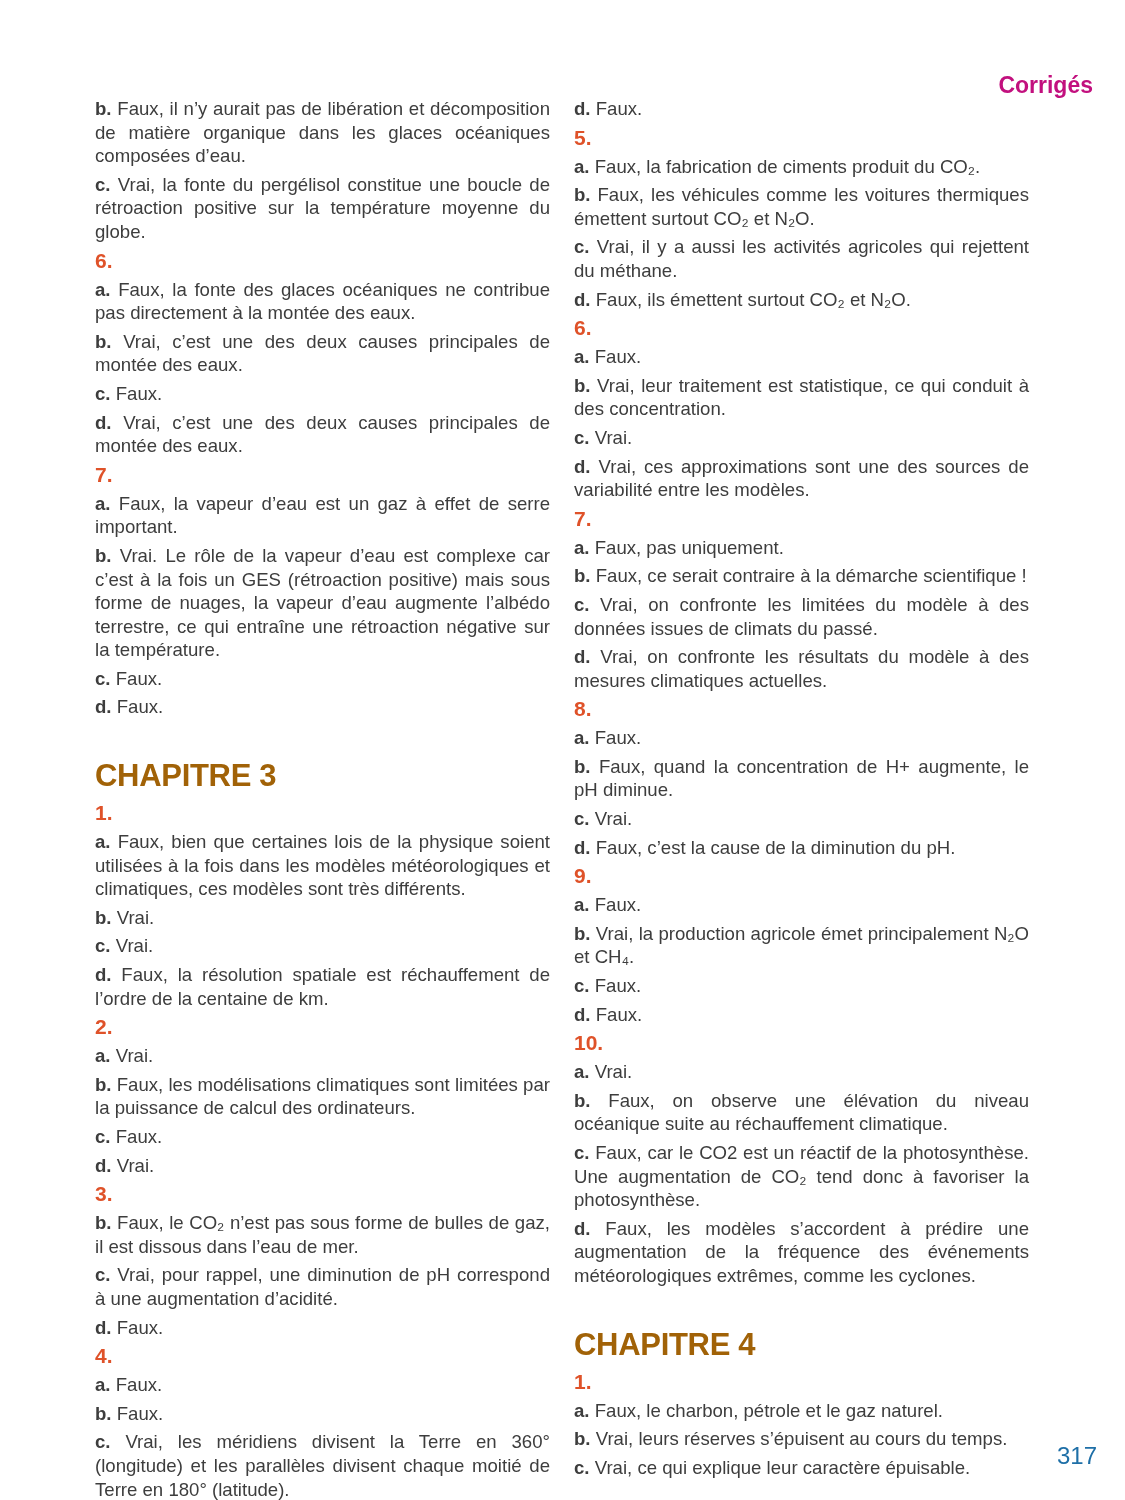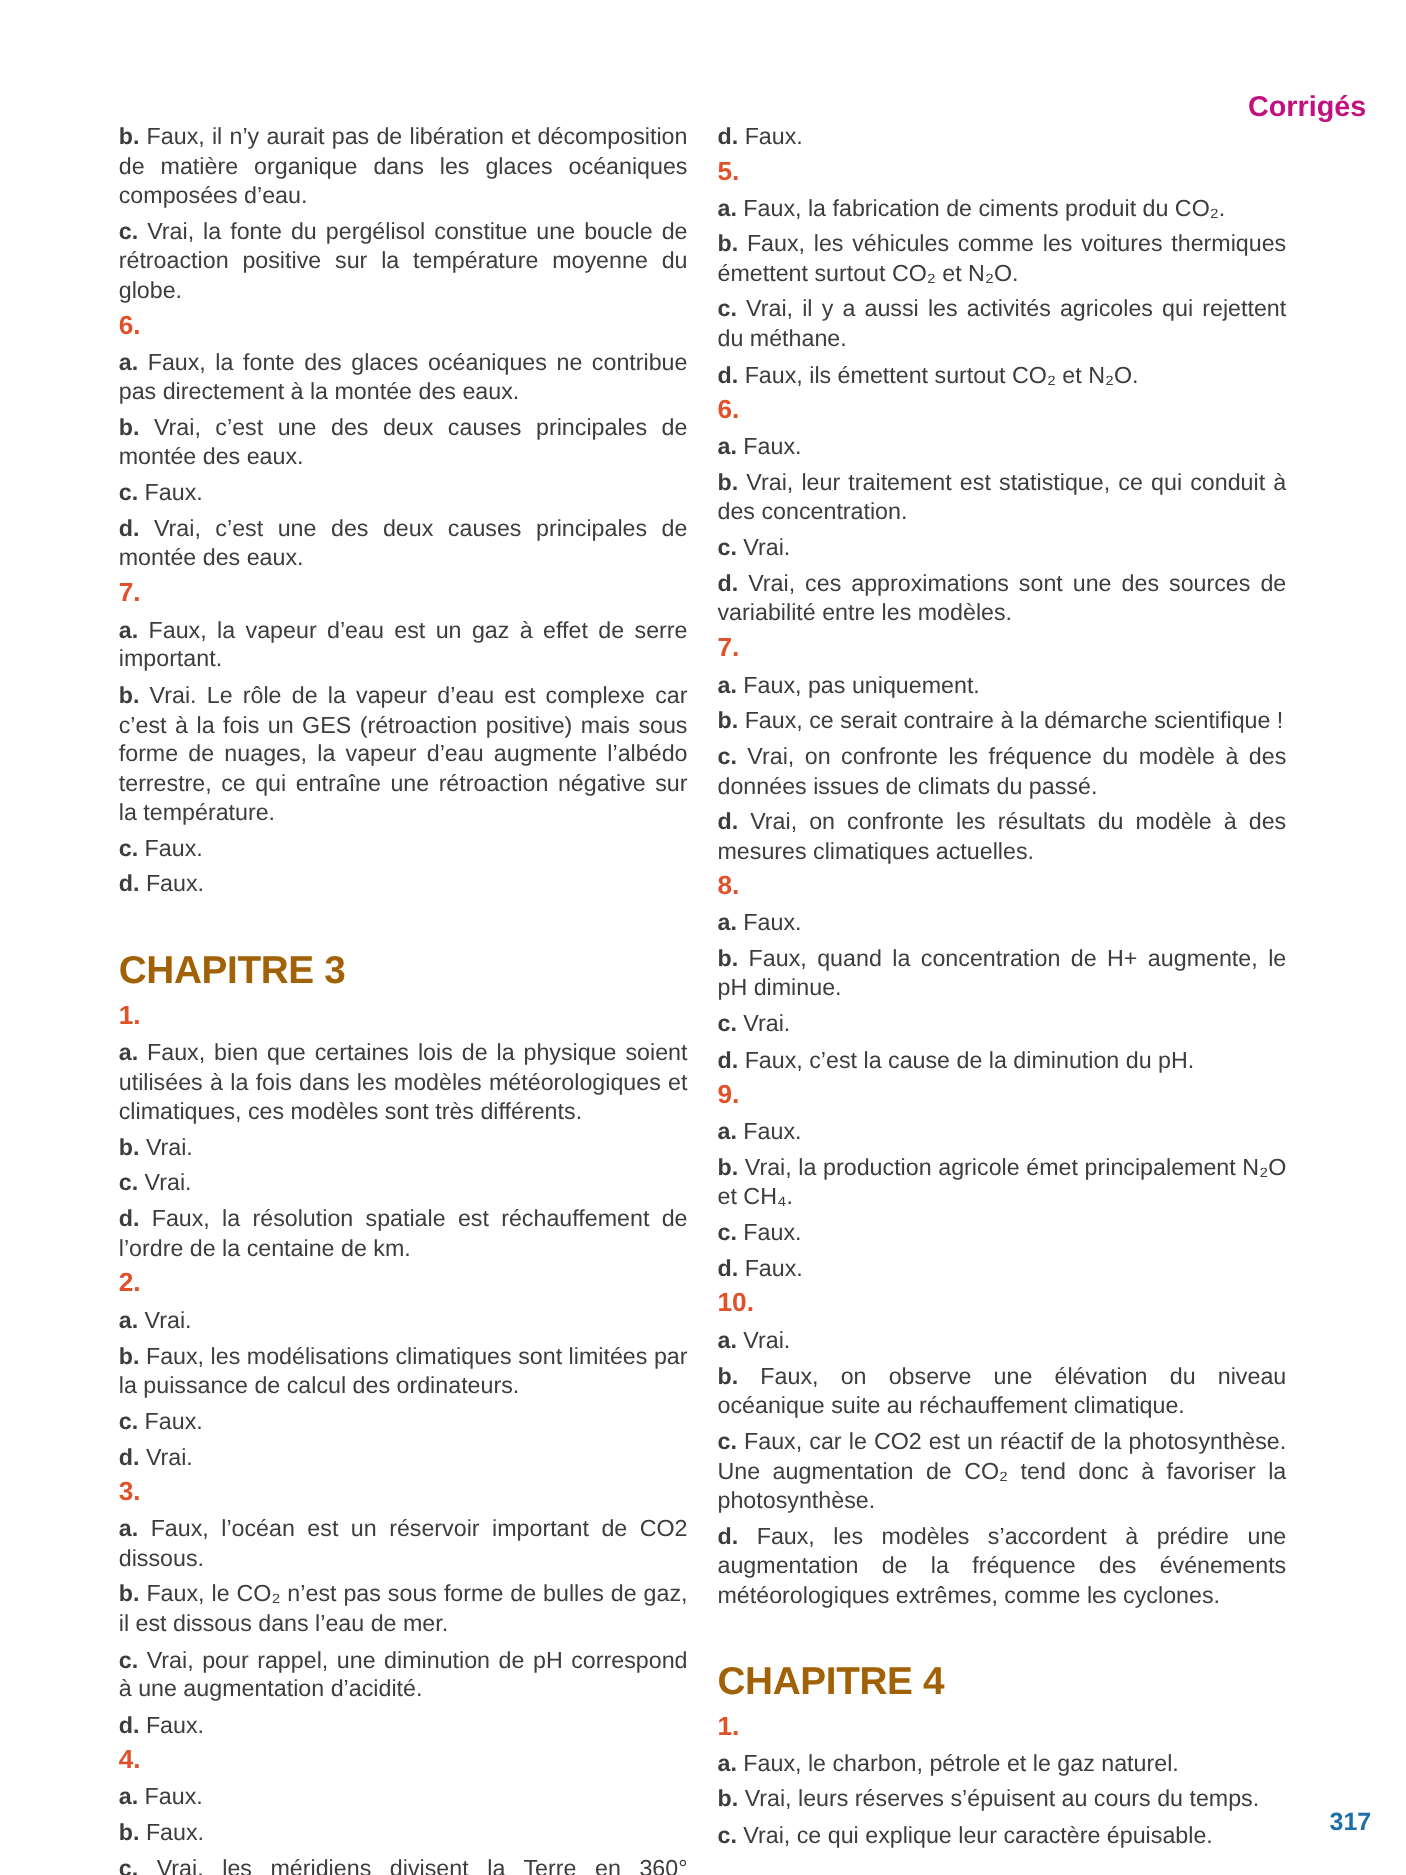--- a/index.html
+++ b/index.html
@@ -124,7 +124,7 @@
         <div class="qnum">7.</div>
         <p class="answer"><span class="letter">a.</span> <span>Faux, pas uniquement.</span></p>
         <p class="answer"><span class="letter">b.</span> <span>Faux, ce serait contraire à la démarche scientifique !</span></p>
-        <p class="answer"><span class="letter">c.</span> <span>Vrai, on confronte les fréquence du modèle à des données issues de climats du passé.</span></p>
+        <p class="answer"><span class="letter">c.</span> <span>Vrai, on confronte les limitées du modèle à des données issues de climats du passé.</span></p>
         <p class="answer"><span class="letter">d.</span> <span>Vrai, on confronte les résultats du modèle à des mesures climatiques actuelles.</span></p>
         <div class="qnum">8.</div>
         <p class="answer"><span class="letter">a.</span> <span>Faux.</span></p>

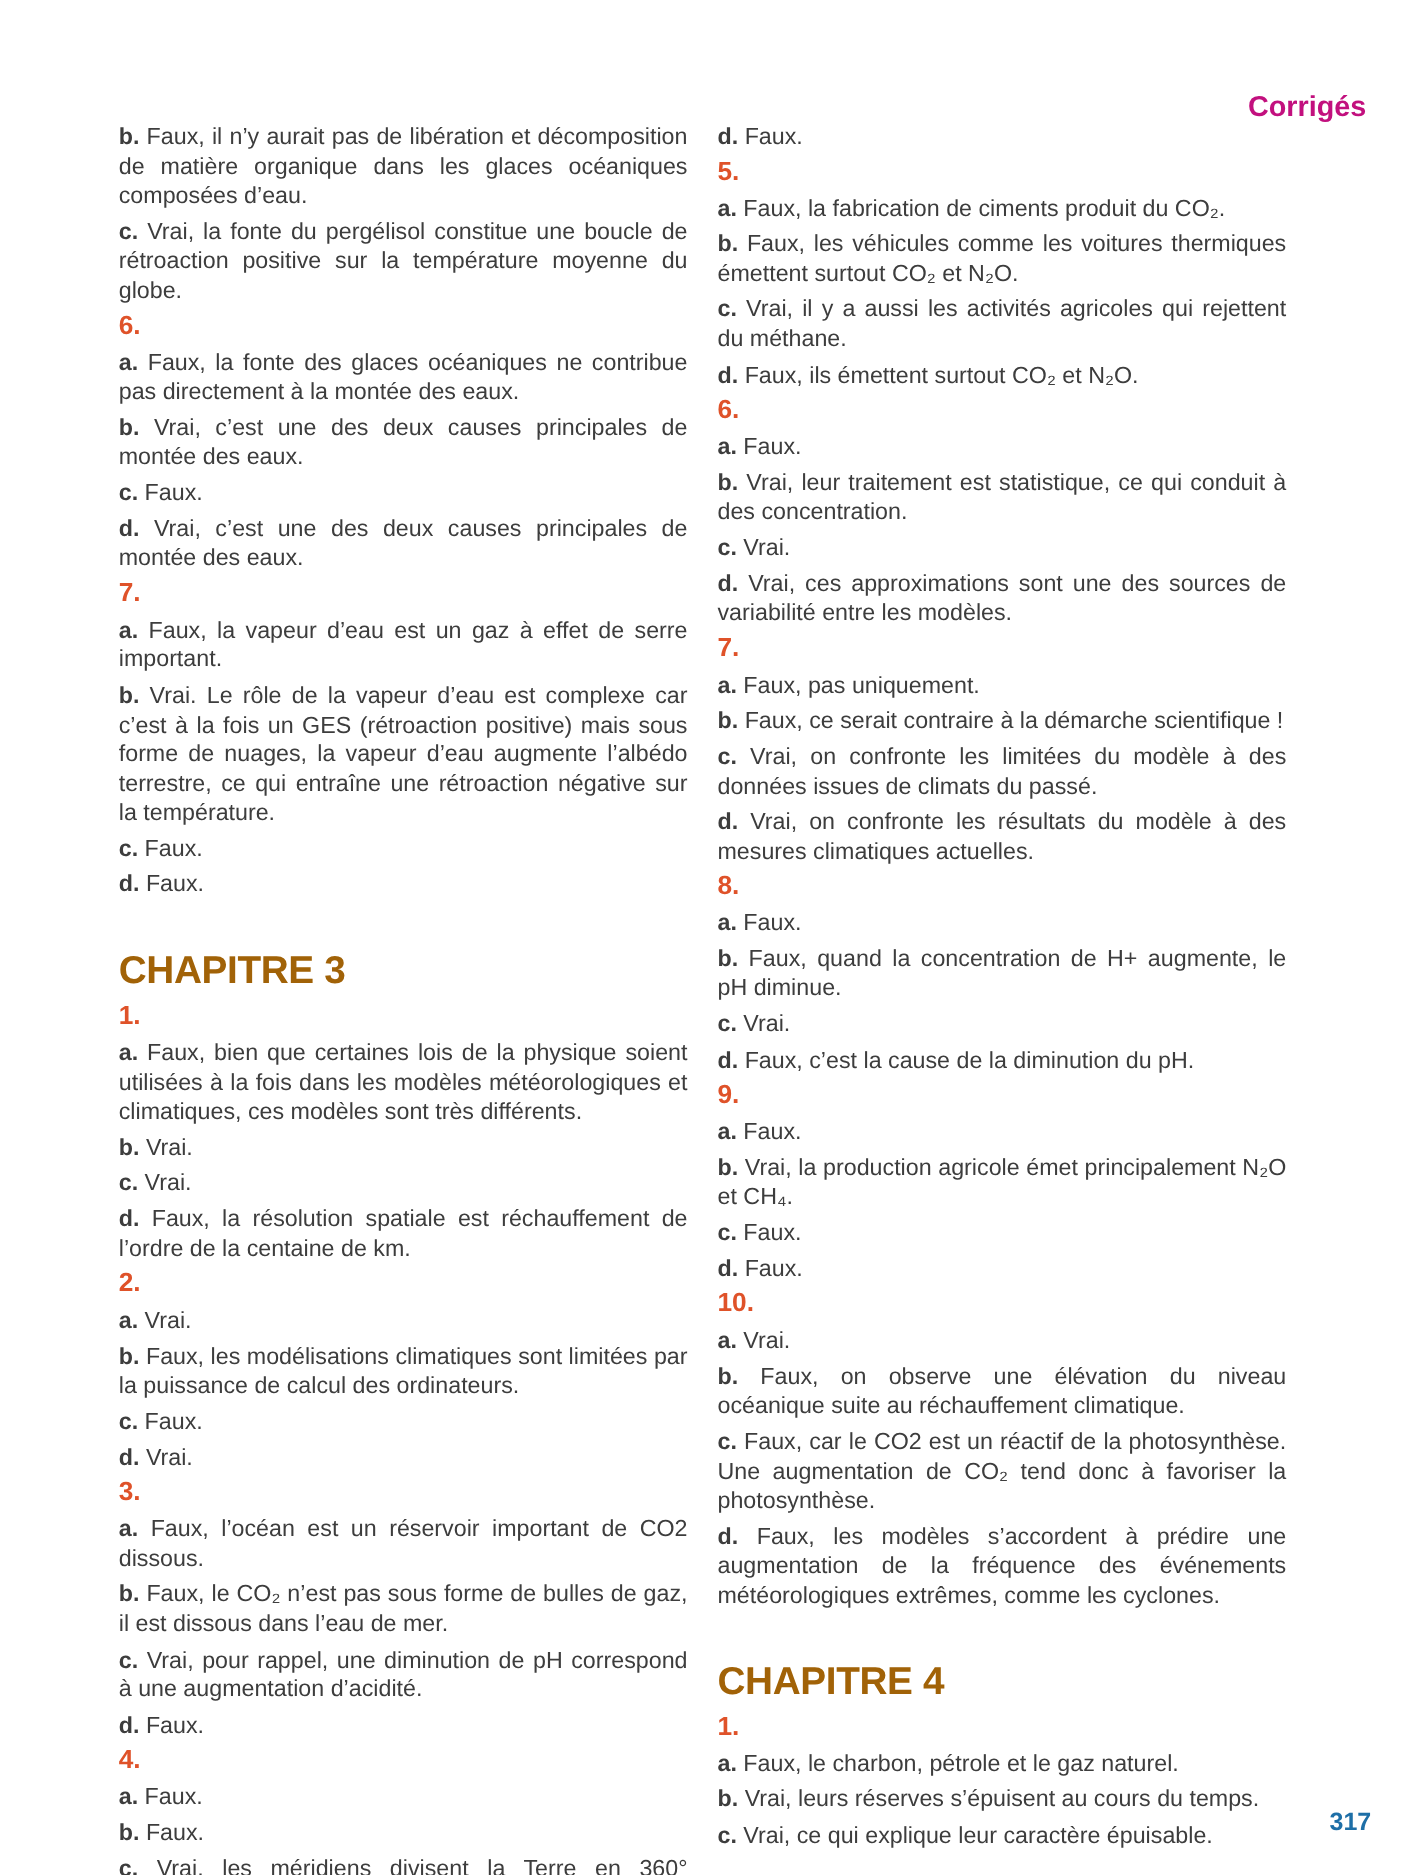--- a/index.html
+++ b/index.html
@@ -100,7 +100,6 @@
         <p class="answer"><span class="letter">c.</span> <span>Faux.</span></p>
         <p class="answer"><span class="letter">d.</span> <span>Vrai.</span></p>
         <div class="qnum">3.</div>
-        <p class="answer"><span class="letter">a.</span> <span>Faux, l’océan est un réservoir important de CO2 dissous.</span></p>
         <p class="answer"><span class="letter">b.</span> <span>Faux, le CO₂ n’est pas sous forme de bulles de gaz, il est dissous dans l’eau de mer.</span></p>
         <p class="answer"><span class="letter">c.</span> <span>Vrai, pour rappel, une diminution de pH correspond à une augmentation d’acidité.</span></p>
         <p class="answer"><span class="letter">d.</span> <span>Faux.</span></p>

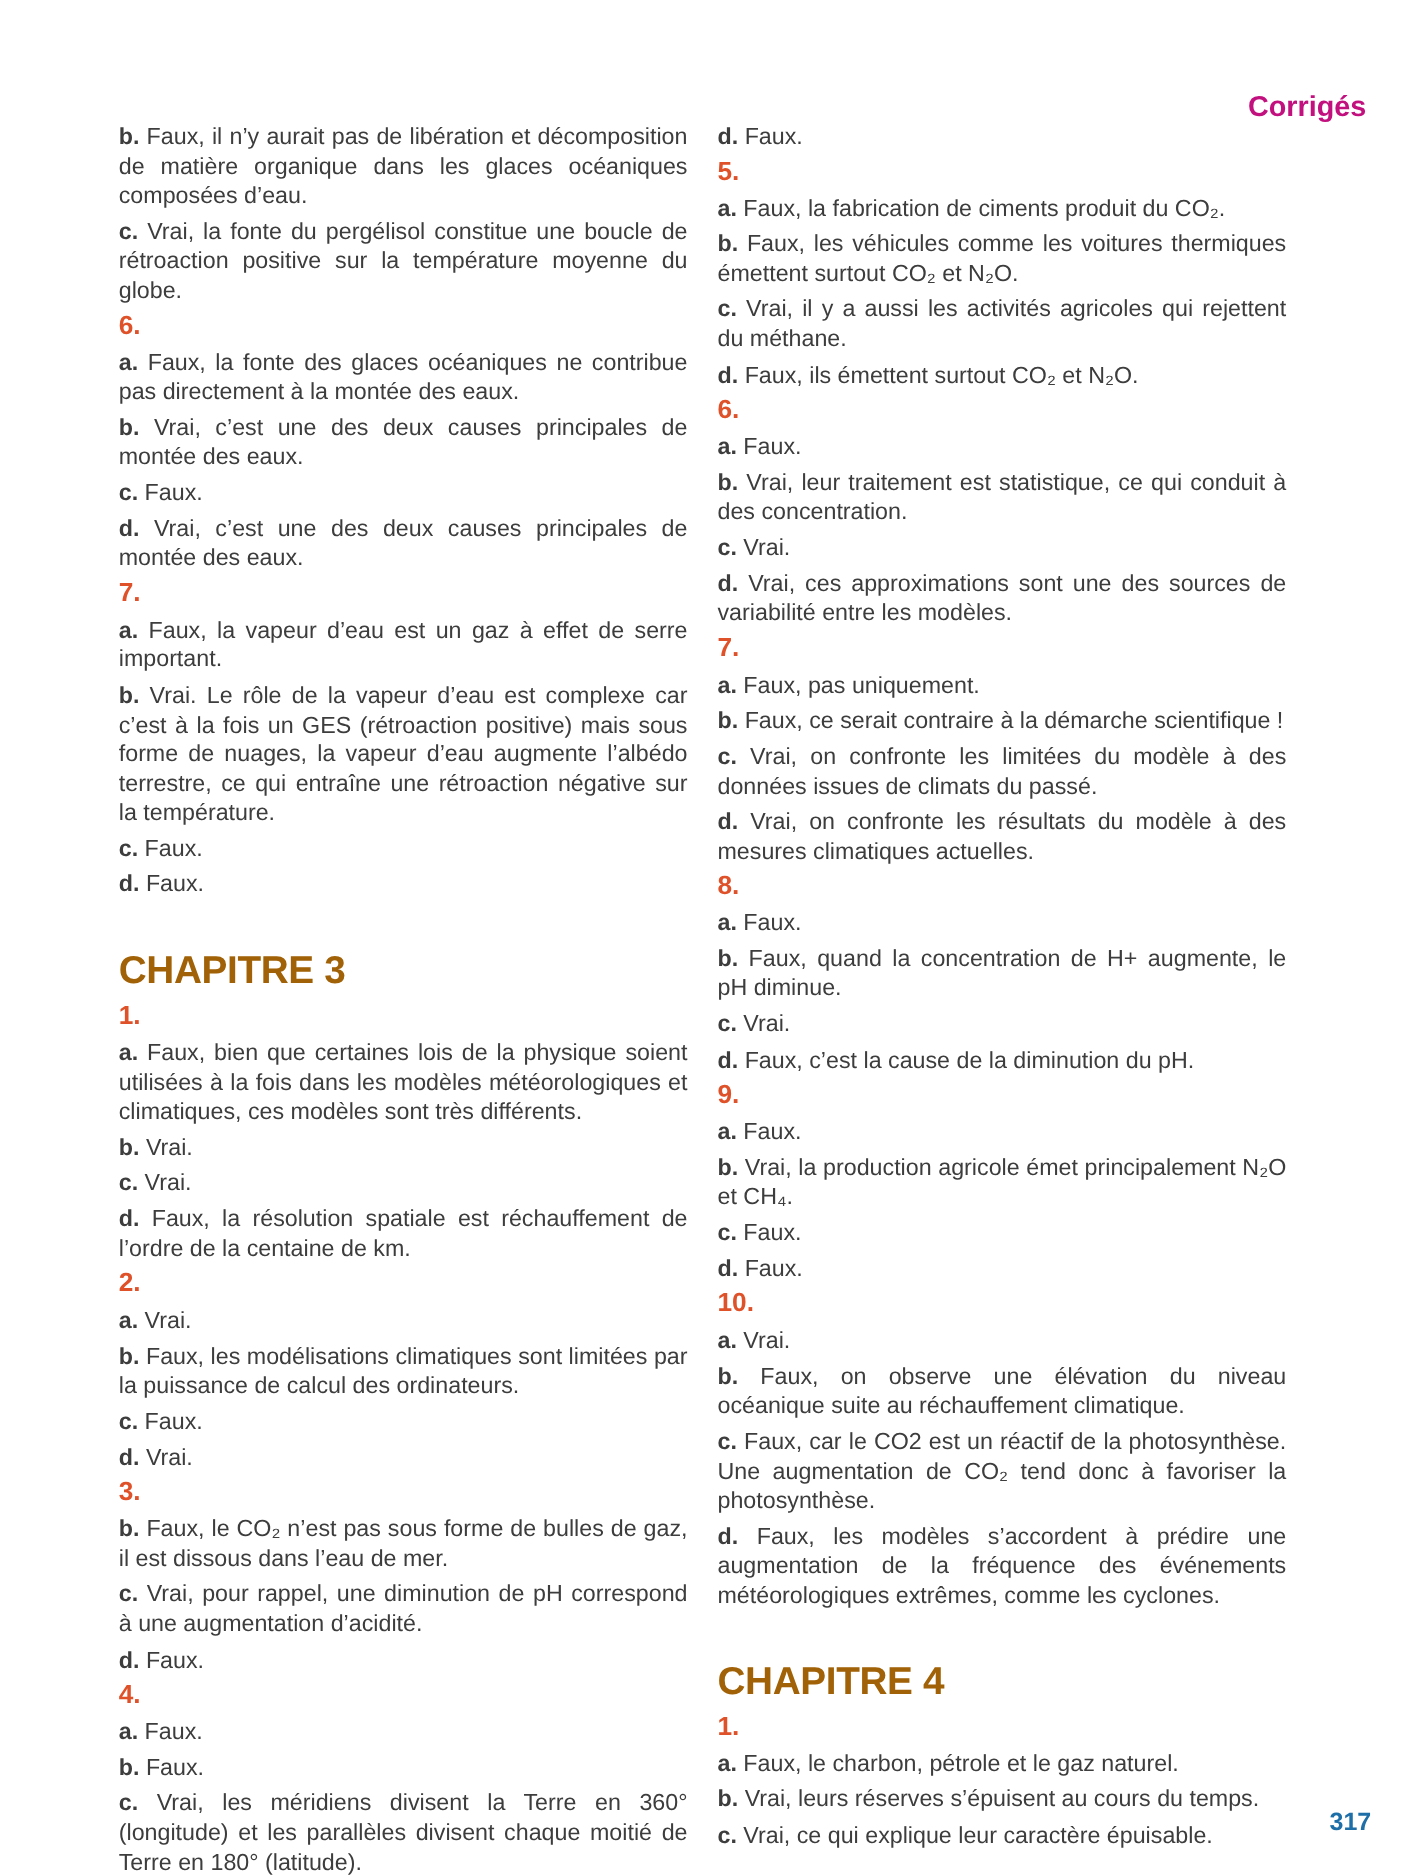--- a/index.html
+++ b/index.html
@@ -61,8 +61,8 @@
     position: absolute;
     bottom: 30px;
     right: 28px;
-    font-size: 20px;
-    font-weight: 700;
+    font-size: 24px;
+    font-weight: 400;
     color: #1e6fa7;
   }
 </style>

